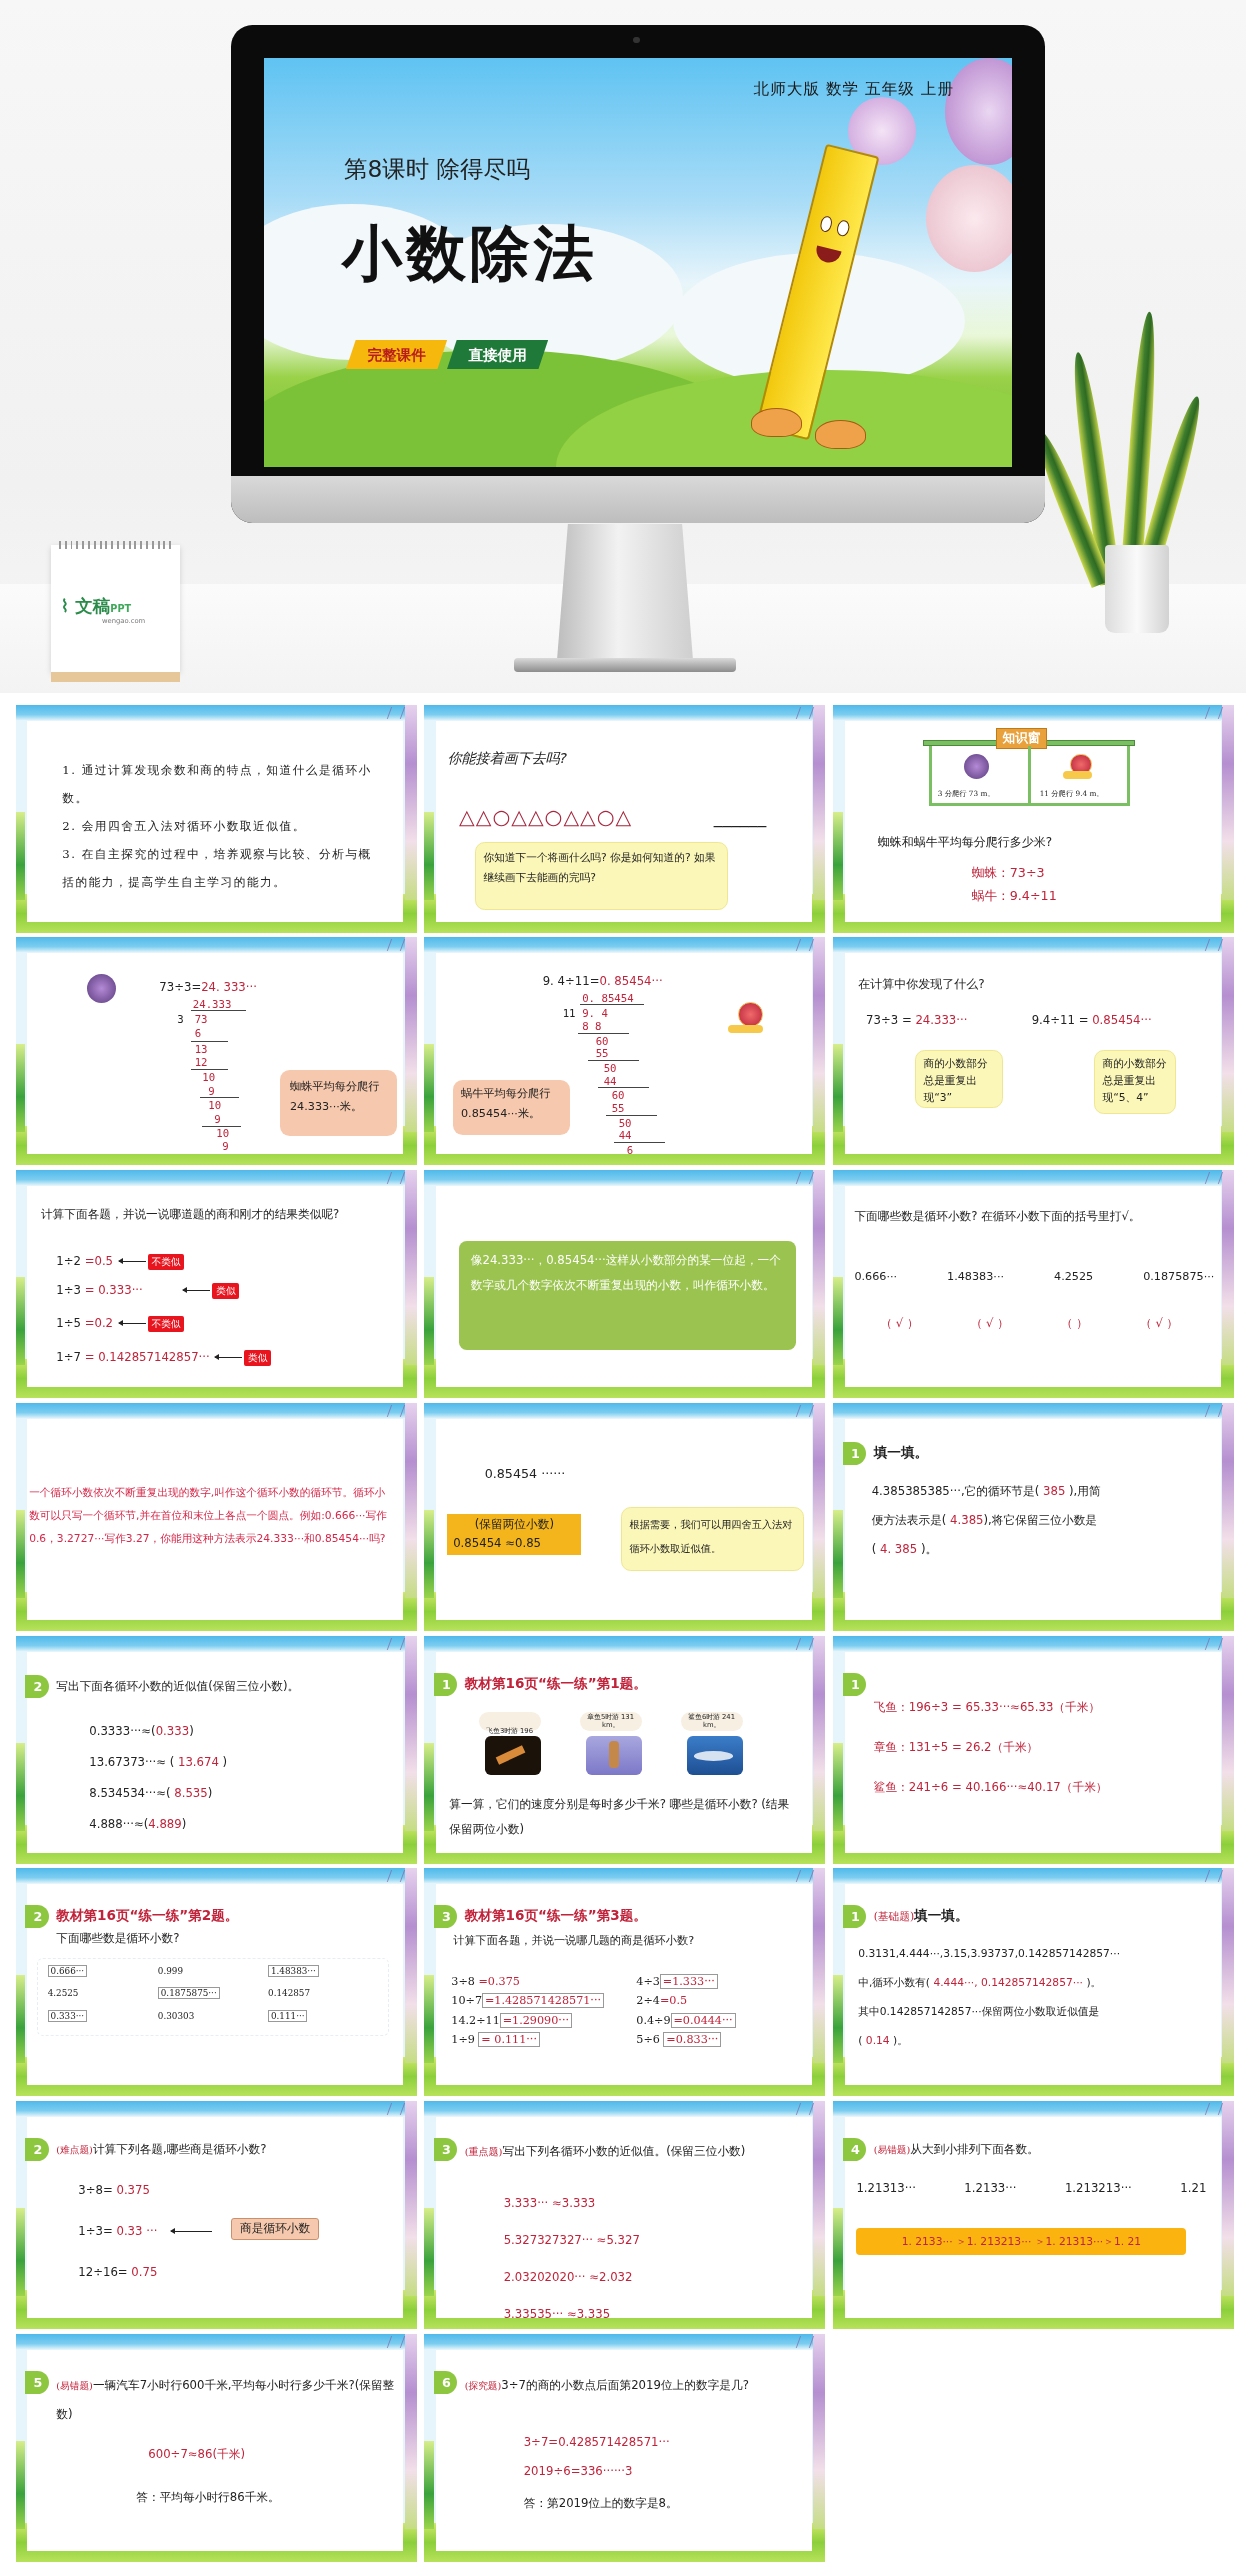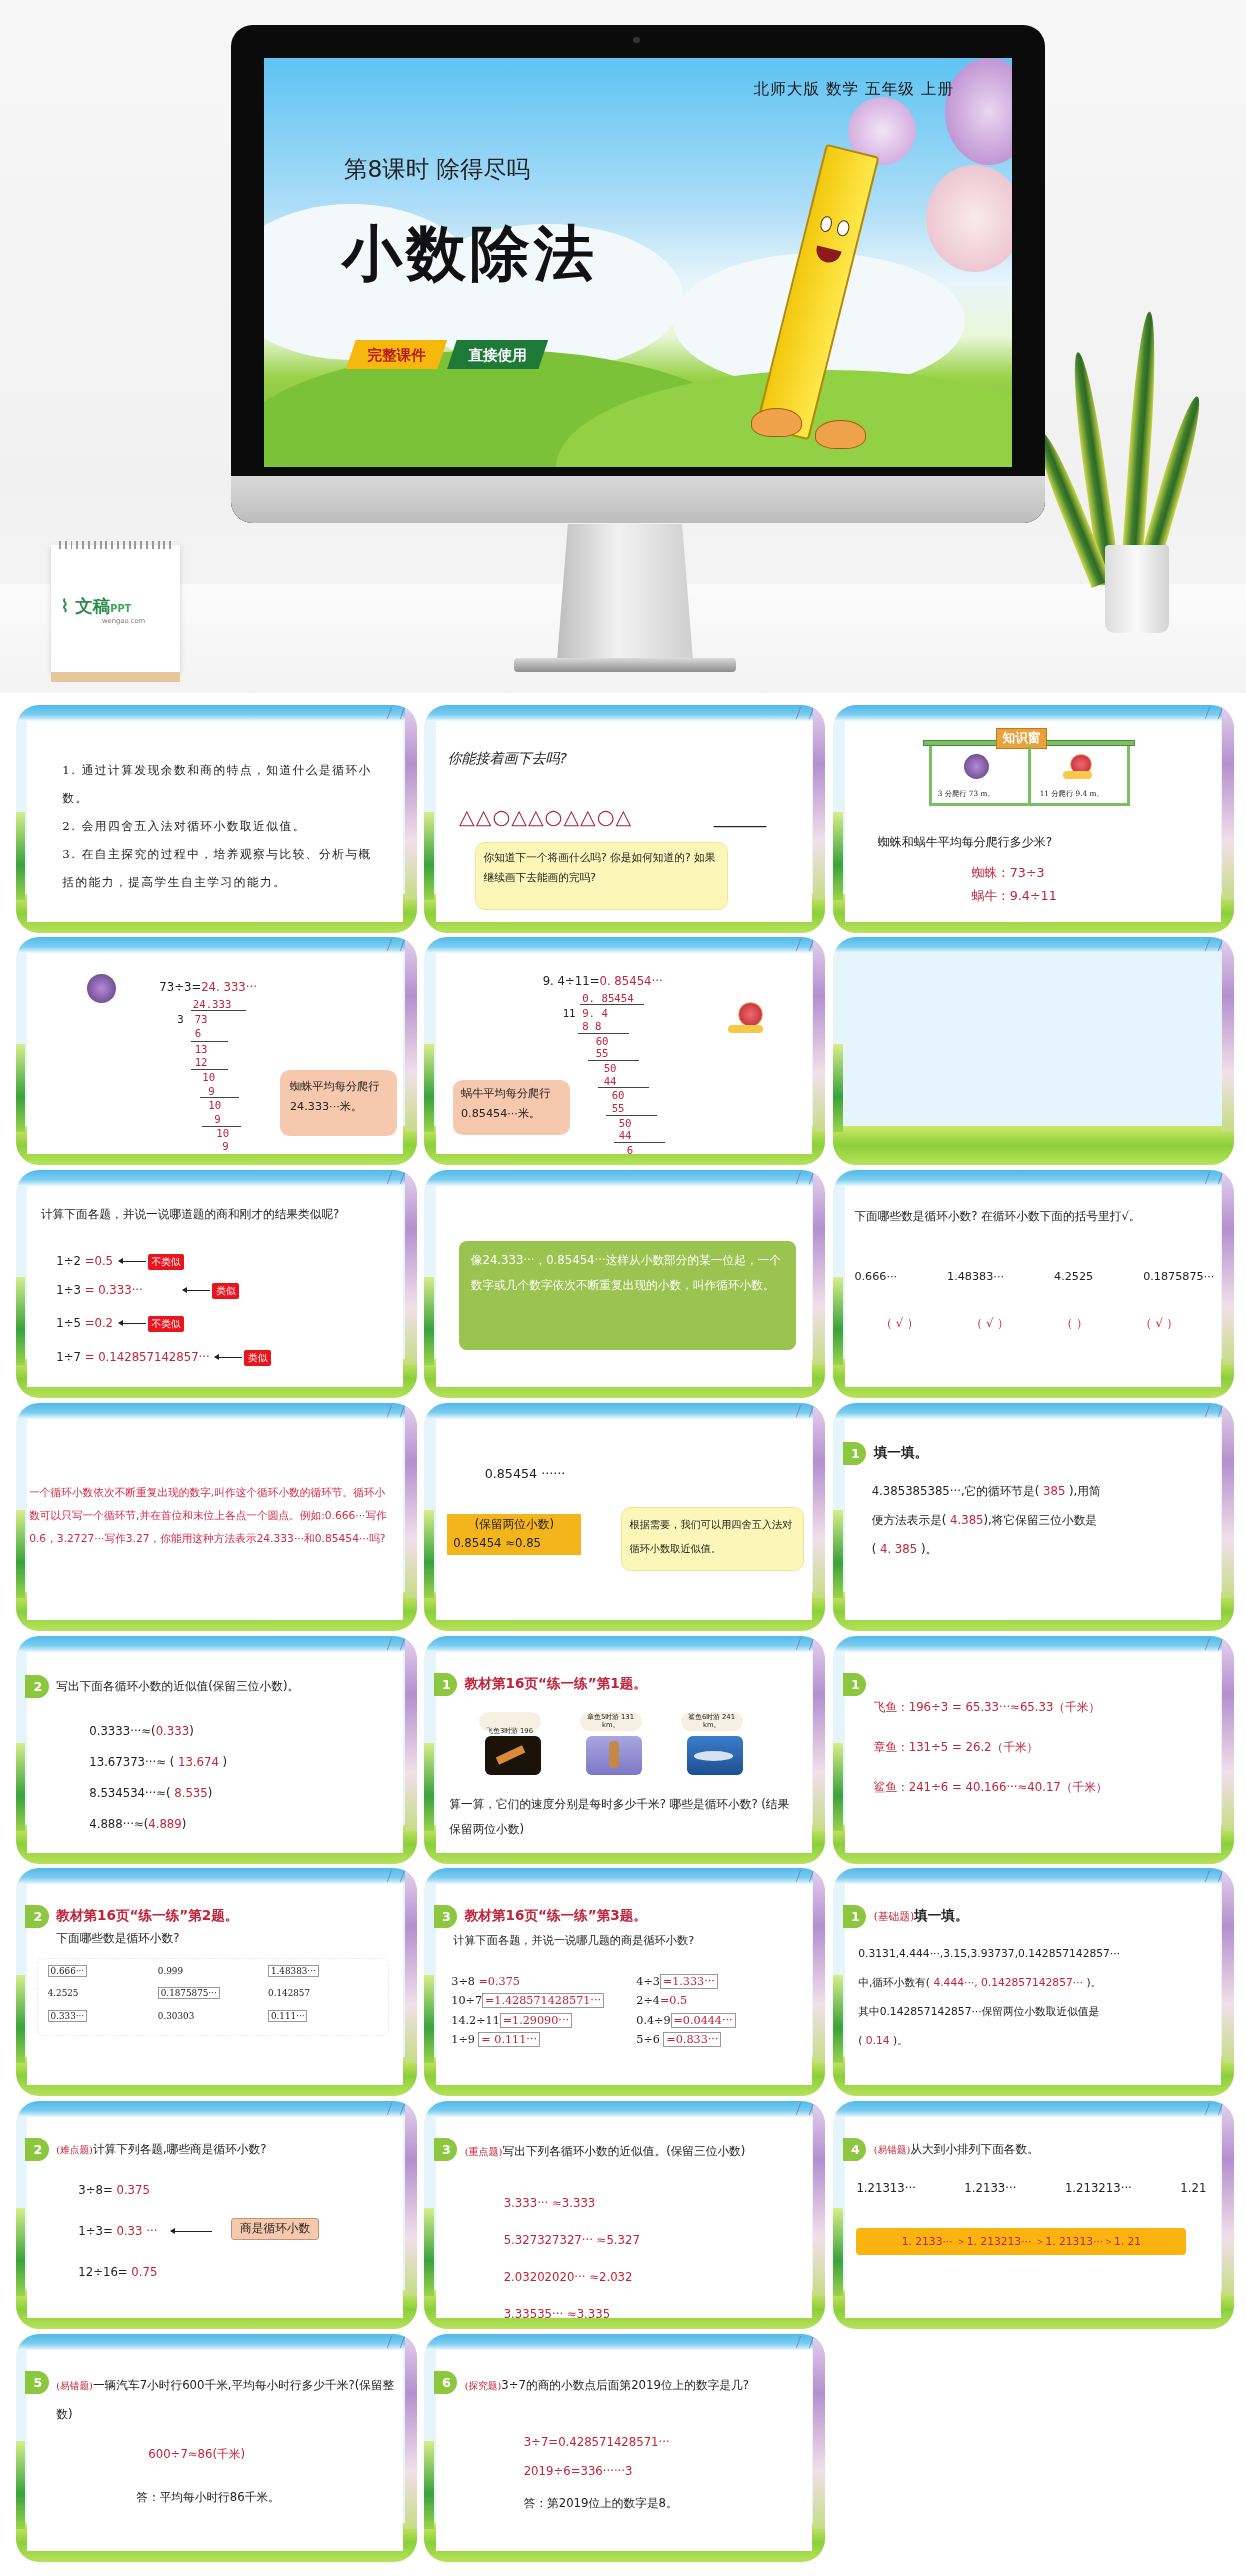--- a/index.html
+++ b/index.html
@@ -43,7 +43,7 @@
 
   
   .slide { position: absolute; width: 401px; height: 228px; overflow: hidden;
-           background: linear-gradient(#4fb9ea 0px, #7ccdf0 9.7px, #e6f5fb 15.6px, #e6f5fb 100%); border-radius: 23px; }
+           background: linear-gradient(#4fb9ea 0px, #7ccdf0 9.7px, #e6f5fb 15.6px, #e6f5fb 100%); }
   .slide .grass { position: absolute; left: 0; bottom: 0; width: 100%; height: 39px; background: linear-gradient(#cfe86a,#8ccf3b 50%,#b7e25a); }
   .slide .grass-left { position: absolute; left: 0; top: 107px; width: 9.7px; height: 88px; background: linear-gradient(#d7ee8a,#3aa23c 60%,#9ad44b); }
   .slide .vine { position: absolute; right: 0; top: 0; width: 11.7px; height: 195px; background: linear-gradient(#e6d2ee,#b58fd0 30%,#f2dfe9 70%,#c5dd83); }

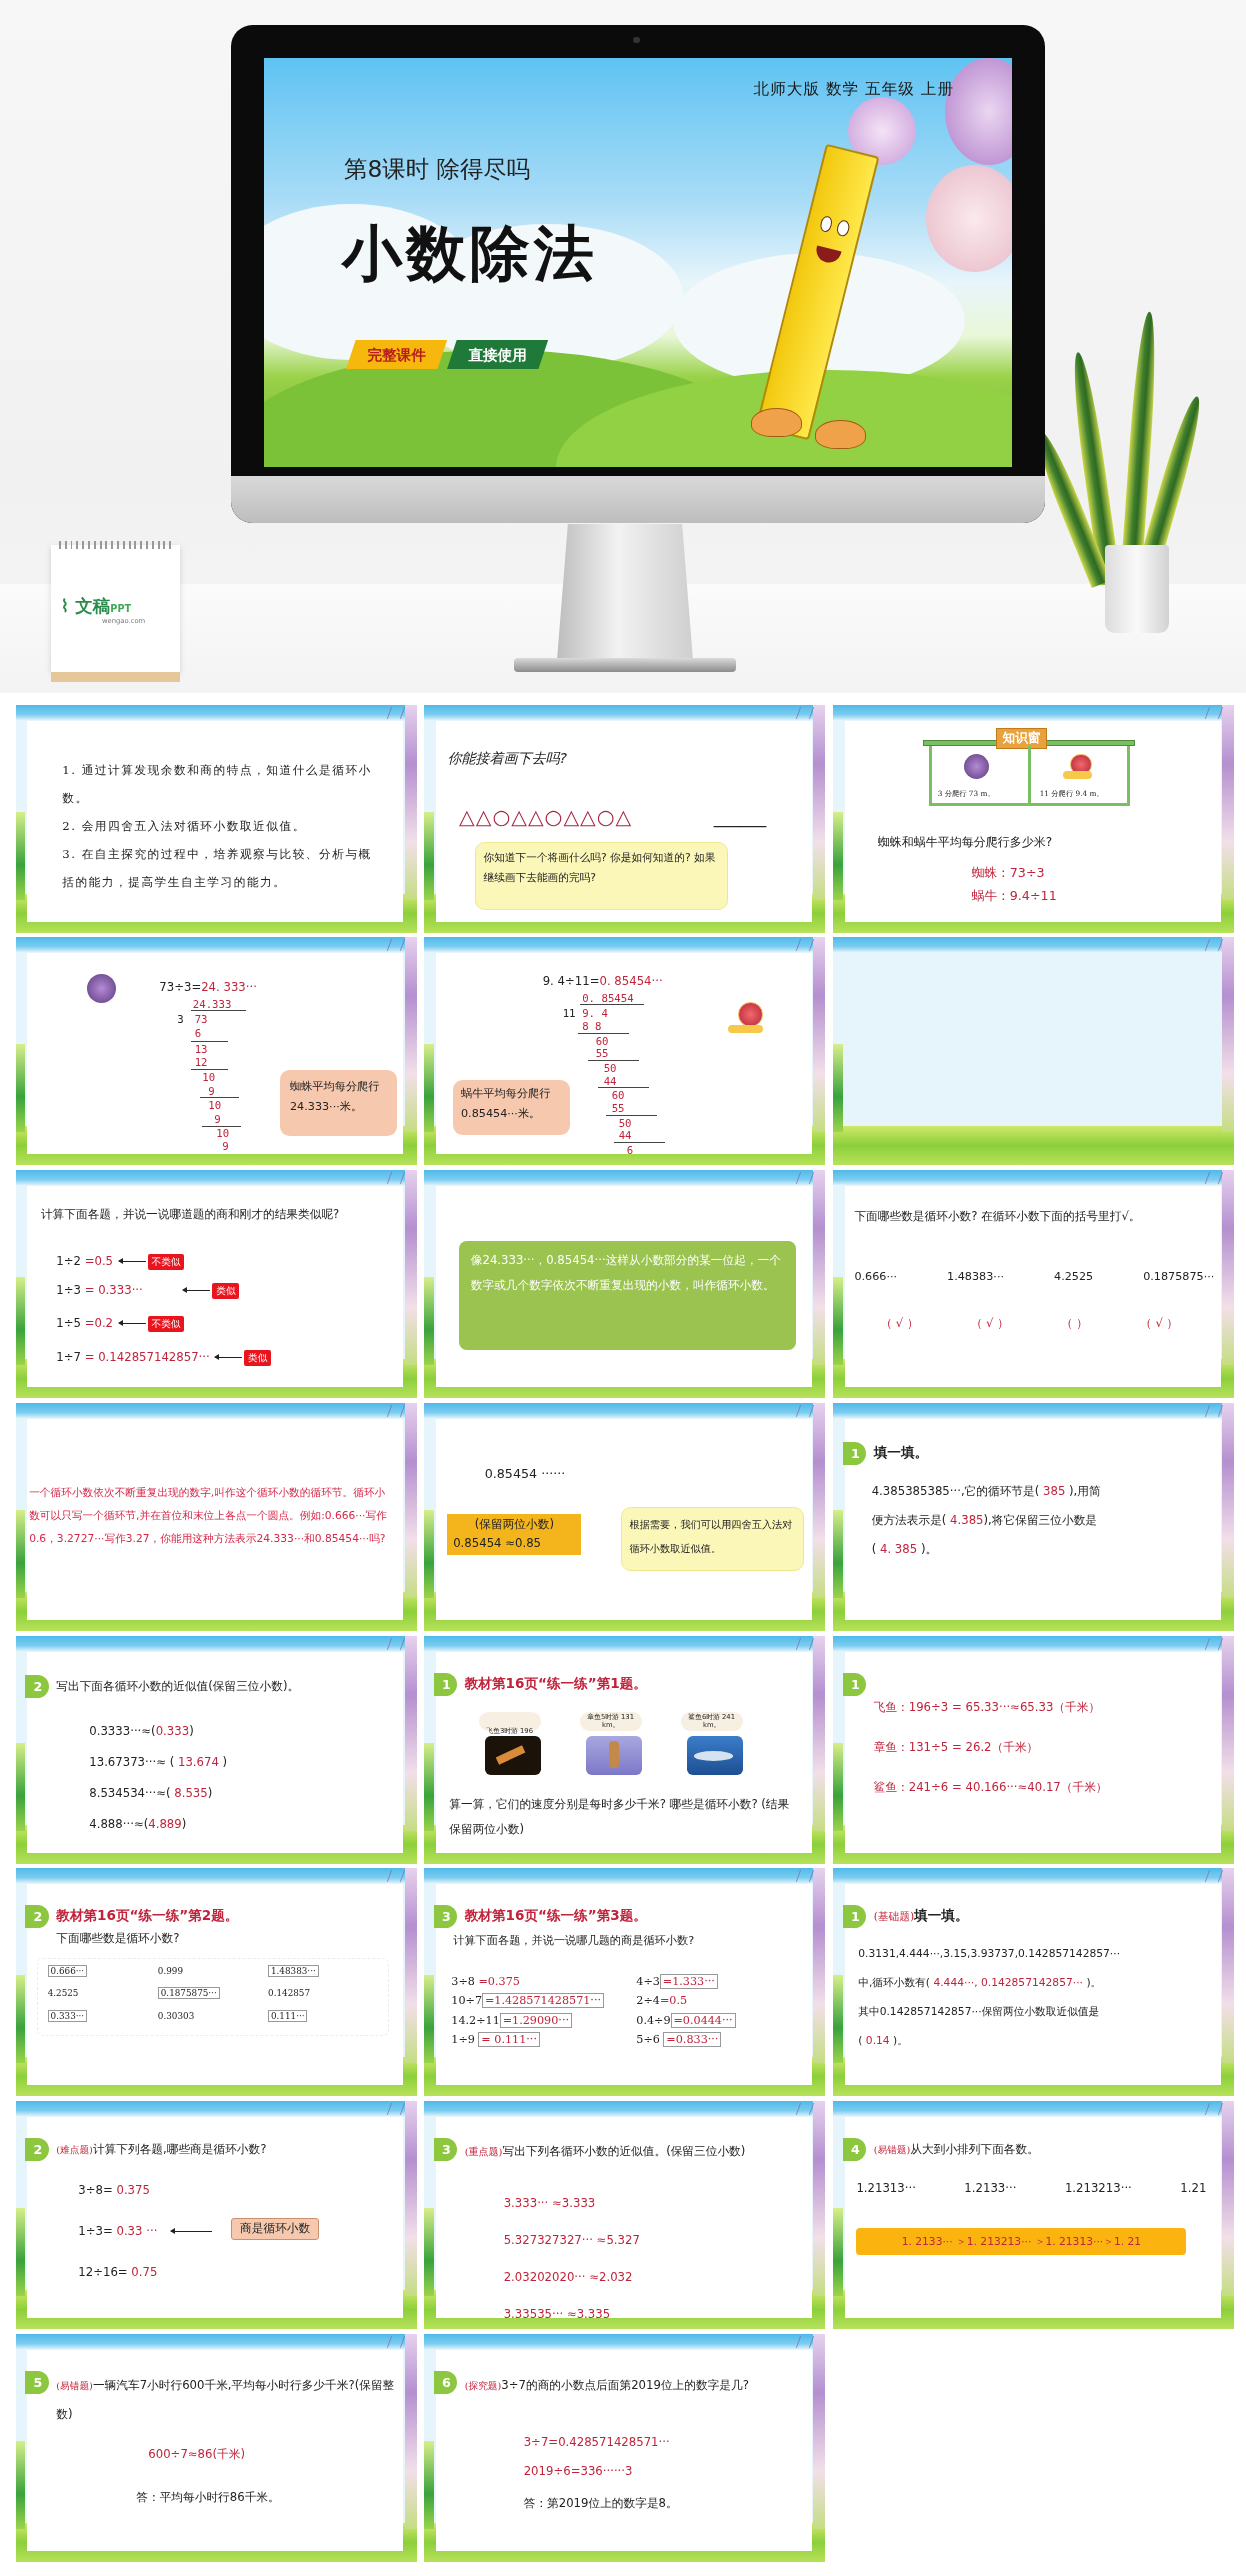--- a/index.html
+++ b/index.html
@@ -251,6 +251,17 @@
   <div class="grass"></div>
     <div class="grass-left"></div>
     <div class="vine"></div>
+  <div class="panel">
+    <div style="position:absolute;left:13.6px;top:23.4px;font-size:12px;">在计算中你发现了什么?</div>
+    <div style="position:absolute;left:21.4px;top:60px;font-size:11.7px;">
+      <span>73÷3 =</span> <span class="red">24.333···</span>
+    </div>
+    <div style="position:absolute;left:187px;top:60px;font-size:11.7px;">
+      <span>9.4÷11 =</span> <span class="red">0.85454···</span>
+    </div>
+    <div class="bubble-yellow" style="left:70px;top:97px;width:88px;height:58px;font-size:10.7px;line-height:16.6px;">商的小数部分总是重复出现“3”</div>
+    <div class="bubble-yellow" style="left:249px;top:97px;width:82px;height:64px;font-size:10.7px;line-height:16.6px;">商的小数部分总是重复出现“5、4”</div>
+  </div>
   <div class="sparkle"></div>
 </div>
 

